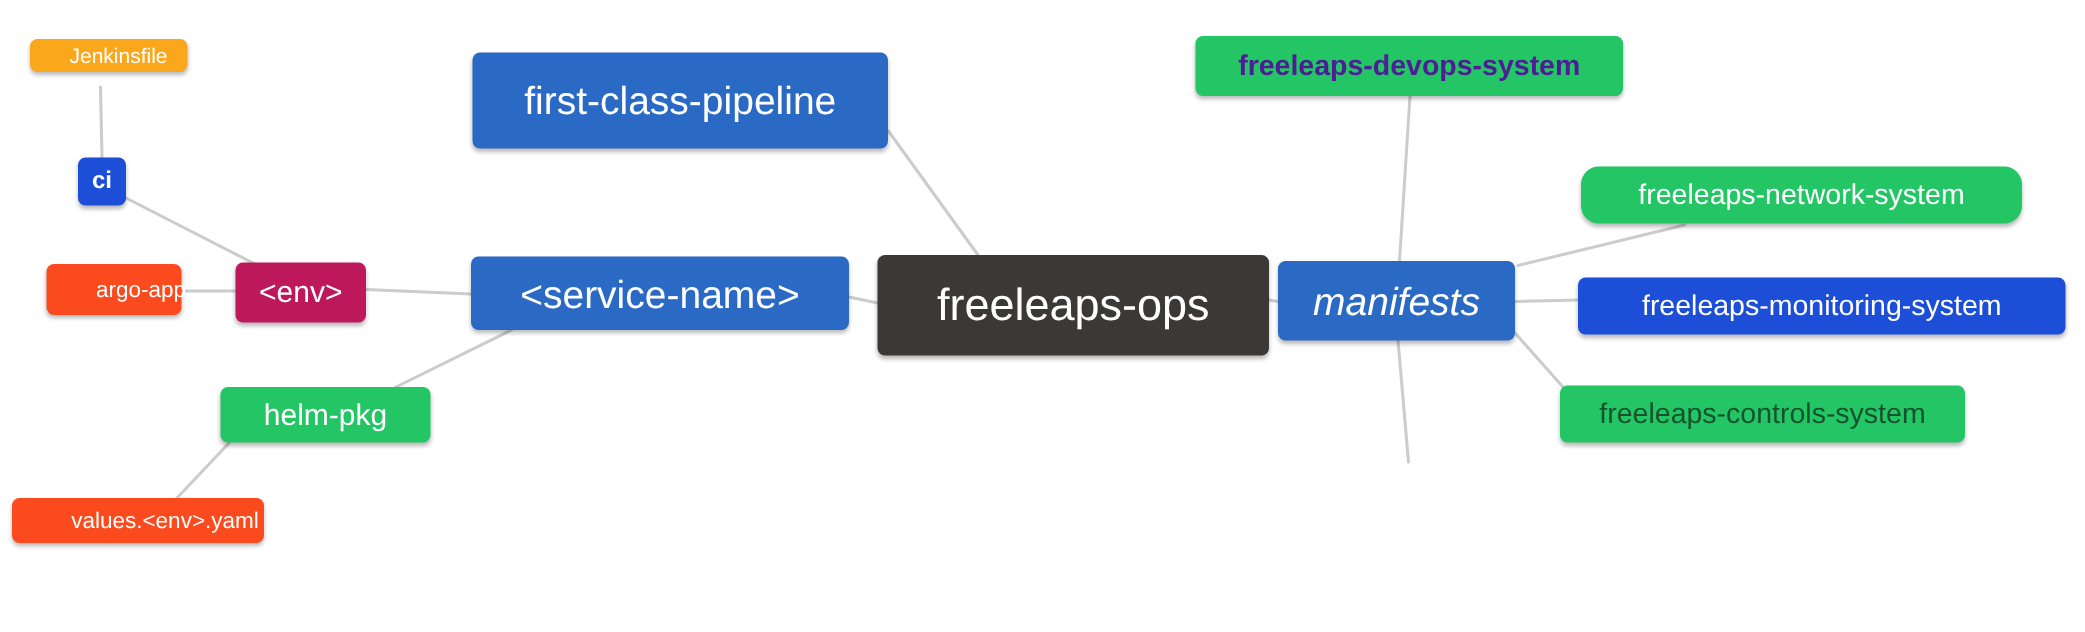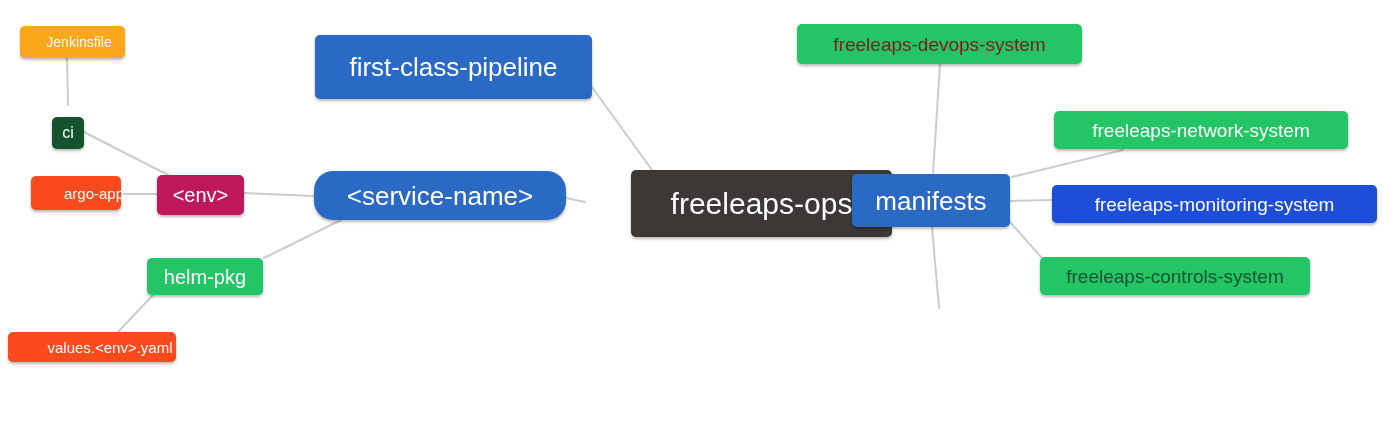--- a/index.html
+++ b/index.html
@@ -70,7 +70,7 @@
       <line x1="932" y1="227" x2="939" y2="308" stroke="#CCCCCC"></line>
     </svg>
   <div class="nodes-layer" id="nodes-layer">
-      <div class="node" style="left: 20px; top: 26px; width: 105px; height: 32px; font-size: 14px; background: rgb(251, 167, 27); color: rgb(255, 255, 255); padding-left: 13px;">Jenkinsfile</div>
+      <div class="node" style="left: 20px; top: 26px; width: 105px; height: 22px; font-size: 14px; background: rgb(251, 167, 27); color: rgb(255, 255, 255); padding-left: 13px;">Jenkinsfile</div>
       <div class="node" style="left: 52px; top: 117px; width: 32px; height: 32px; font-size: 16px; background: #14532d; color: rgb(255, 255, 255);">ci</div>
       <div class="node" style="left: 31px; top: 176px; width: 90px; height: 34px; font-size: 15px; background: rgb(251, 75, 30); color: rgb(255, 255, 255); padding-left: 36px;">argo-app</div>
       <div class="node" style="left: 157px; top: 175px; width: 87px; height: 40px; font-size: 20px; background: #be185d; color: rgb(255, 255, 255);">&lt;env&gt;</div>

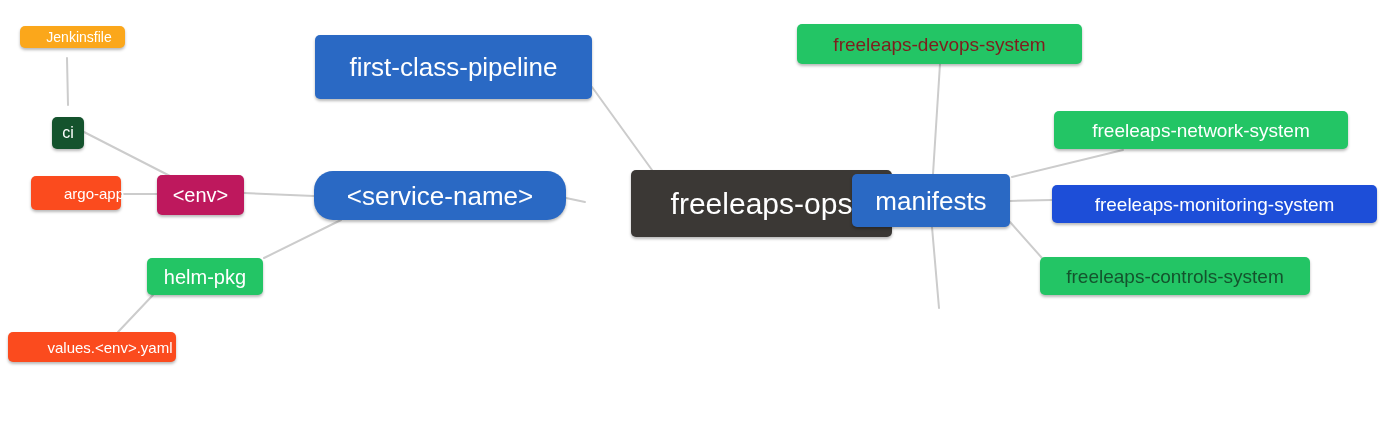--- a/index.html
+++ b/index.html
@@ -80,7 +80,7 @@
       <div class="node" style="left: 314px; top: 171px; width: 252px; height: 49px; font-size: 26px; background: rgb(42, 105, 196); color: rgb(255, 255, 255); border-radius: 19px;">&lt;service-name&gt;</div>
       <div class="node" style="left: 585px; top: 170px; width: 261px; height: 67px; font-size: 30px; background: rgb(59, 56, 53); color: rgb(255, 255, 255); margin-left: 46px;">freeleaps-ops</div>
       <div class="node" style="left: 852px; top: 174px; width: 158px; height: 53px; font-size: 26px; background: rgb(42, 105, 196); color: rgb(255, 255, 255);">manifests</div>
-      <div class="node" style="left: 797px; top: 24px; width: 285px; height: 40px; font-size: 19px; background: rgb(35, 197, 101); color: #7f1d1d;">freeleaps-devops-system</div>
+      <div class="node" style="left: 797px; top: 24px; width: 285px; height: 40px; font-size: 19px; background: rgb(35, 197, 101); color: #4c1d95; font-weight: bold;">freeleaps-devops-system</div>
       <div class="node" style="left: 1054px; top: 111px; width: 294px; height: 38px; font-size: 19px; background: rgb(35, 197, 101); color: rgb(255, 255, 255);">freeleaps-network-system</div>
       <div class="node" style="left: 1052px; top: 185px; width: 325px; height: 38px; font-size: 19px; background: #1d4ed8; color: rgb(255, 255, 255);">freeleaps-monitoring-system</div>
       <div class="node" style="left: 1040px; top: 257px; width: 270px; height: 38px; font-size: 19px; background: rgb(35, 197, 101); color: #14532d;">freeleaps-controls-system</div>

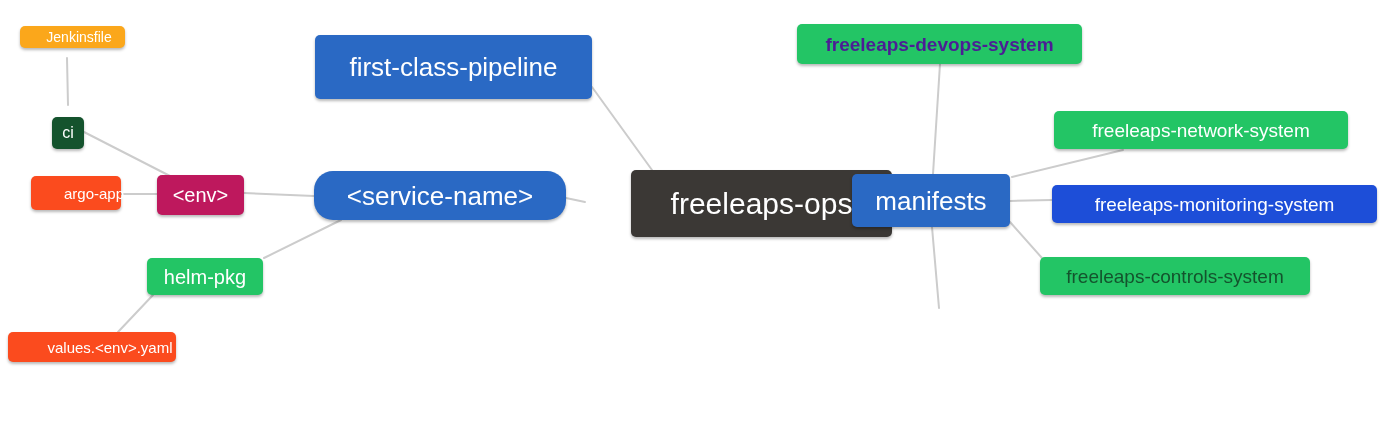--- a/index.html
+++ b/index.html
@@ -71,7 +71,7 @@
     </svg>
   <div class="nodes-layer" id="nodes-layer">
       <div class="node" style="left: 20px; top: 26px; width: 105px; height: 22px; font-size: 14px; background: rgb(251, 167, 27); color: rgb(255, 255, 255); padding-left: 13px;">Jenkinsfile</div>
-      <div class="node" style="left: 52px; top: 117px; width: 32px; height: 32px; font-size: 16px; background: #14532d; color: rgb(255, 255, 255);">ci</div>
+      <div class="node" style="left: 52px; top: 105px; width: 32px; height: 32px; font-size: 16px; background: #1d4ed8; color: rgb(255, 255, 255); font-weight: bold;">ci</div>
       <div class="node" style="left: 31px; top: 176px; width: 90px; height: 34px; font-size: 15px; background: rgb(251, 75, 30); color: rgb(255, 255, 255); padding-left: 36px;">argo-app</div>
       <div class="node" style="left: 157px; top: 175px; width: 87px; height: 40px; font-size: 20px; background: #be185d; color: rgb(255, 255, 255);">&lt;env&gt;</div>
       <div class="node" style="left: 147px; top: 258px; width: 116px; height: 37px; font-size: 20px; background: rgb(35, 197, 101); color: rgb(255, 255, 255);">helm-pkg</div>

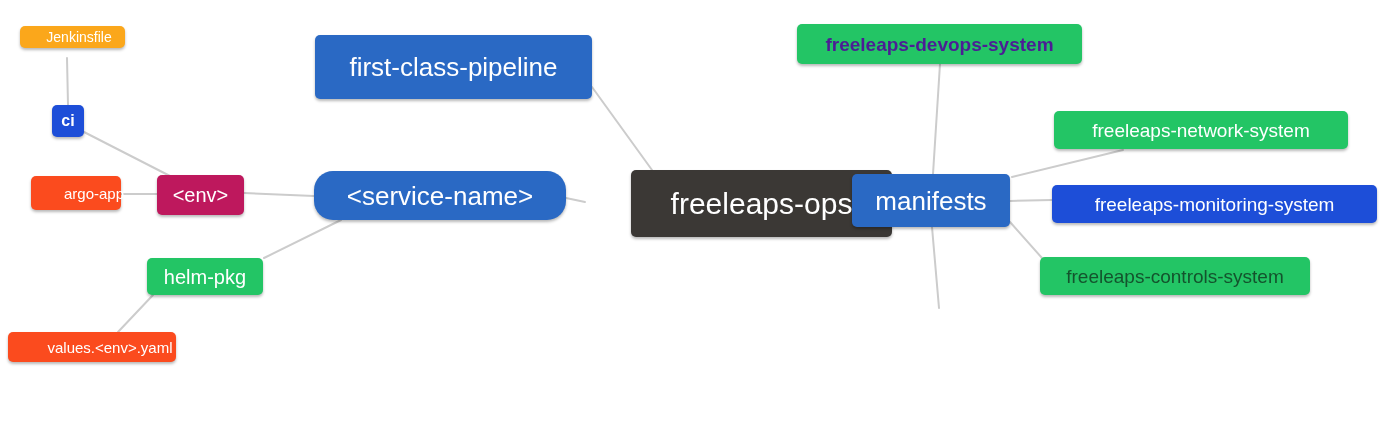--- a/index.html
+++ b/index.html
@@ -81,7 +81,7 @@
       <div class="node" style="left: 585px; top: 170px; width: 261px; height: 67px; font-size: 30px; background: rgb(59, 56, 53); color: rgb(255, 255, 255); margin-left: 46px;">freeleaps-ops</div>
       <div class="node" style="left: 852px; top: 174px; width: 158px; height: 53px; font-size: 26px; background: rgb(42, 105, 196); color: rgb(255, 255, 255);">manifests</div>
       <div class="node" style="left: 797px; top: 24px; width: 285px; height: 40px; font-size: 19px; background: rgb(35, 197, 101); color: #4c1d95; font-weight: bold;">freeleaps-devops-system</div>
-      <div class="node" style="left: 1054px; top: 111px; width: 294px; height: 38px; font-size: 19px; background: rgb(35, 197, 101); color: rgb(255, 255, 255);">freeleaps-network-system</div>
+      <div class="node" style="left: 1054px; top: 111px; width: 294px; height: 38px; font-size: 19px; background: rgb(35, 197, 101); color: rgb(255, 255, 255); border-radius: 12px;">freeleaps-network-system</div>
       <div class="node" style="left: 1052px; top: 185px; width: 325px; height: 38px; font-size: 19px; background: #1d4ed8; color: rgb(255, 255, 255);">freeleaps-monitoring-system</div>
       <div class="node" style="left: 1040px; top: 257px; width: 270px; height: 38px; font-size: 19px; background: rgb(35, 197, 101); color: #14532d;">freeleaps-controls-system</div>
     </div>

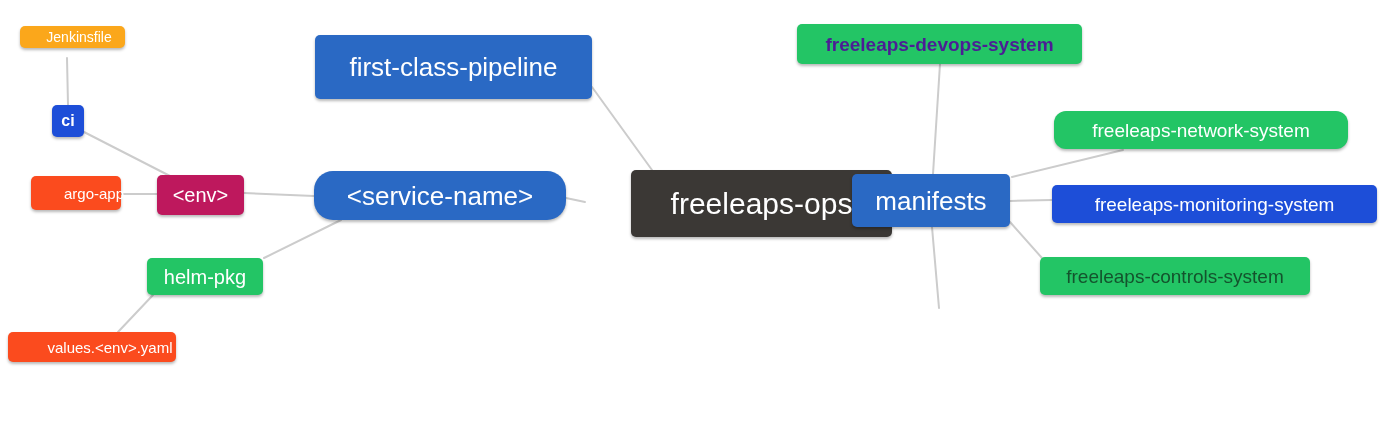--- a/index.html
+++ b/index.html
@@ -77,7 +77,7 @@
       <div class="node" style="left: 147px; top: 258px; width: 116px; height: 37px; font-size: 20px; background: rgb(35, 197, 101); color: rgb(255, 255, 255);">helm-pkg</div>
       <div class="node" style="left: 8px; top: 332px; width: 168px; height: 30px; font-size: 15px; background: rgb(251, 75, 30); color: rgb(255, 255, 255); padding-left: 36px;">values.&lt;env&gt;.yaml</div>
       <div class="node" style="left: 315px; top: 35px; width: 277px; height: 64px; font-size: 26px; background: rgb(42, 105, 196); color: rgb(255, 255, 255);">first-class-pipeline</div>
-      <div class="node" style="left: 314px; top: 171px; width: 252px; height: 49px; font-size: 26px; background: rgb(42, 105, 196); color: rgb(255, 255, 255); border-radius: 19px;">&lt;service-name&gt;</div>
+      <div class="node" style="left: 314px; top: 171px; width: 252px; height: 49px; font-size: 26px; background: rgb(42, 105, 196); color: rgb(255, 255, 255);">&lt;service-name&gt;</div>
       <div class="node" style="left: 585px; top: 170px; width: 261px; height: 67px; font-size: 30px; background: rgb(59, 56, 53); color: rgb(255, 255, 255); margin-left: 46px;">freeleaps-ops</div>
       <div class="node" style="left: 852px; top: 174px; width: 158px; height: 53px; font-size: 26px; background: rgb(42, 105, 196); color: rgb(255, 255, 255);">manifests</div>
       <div class="node" style="left: 797px; top: 24px; width: 285px; height: 40px; font-size: 19px; background: rgb(35, 197, 101); color: #4c1d95; font-weight: bold;">freeleaps-devops-system</div>

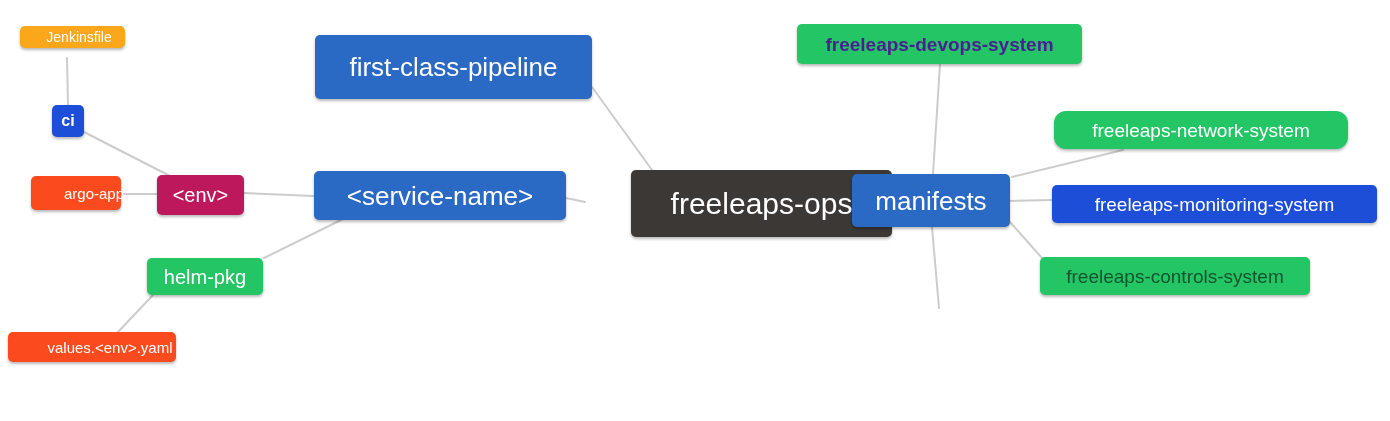--- a/index.html
+++ b/index.html
@@ -78,7 +78,7 @@
       <div class="node" style="left: 8px; top: 332px; width: 168px; height: 30px; font-size: 15px; background: rgb(251, 75, 30); color: rgb(255, 255, 255); padding-left: 36px;">values.&lt;env&gt;.yaml</div>
       <div class="node" style="left: 315px; top: 35px; width: 277px; height: 64px; font-size: 26px; background: rgb(42, 105, 196); color: rgb(255, 255, 255);">first-class-pipeline</div>
       <div class="node" style="left: 314px; top: 171px; width: 252px; height: 49px; font-size: 26px; background: rgb(42, 105, 196); color: rgb(255, 255, 255);">&lt;service-name&gt;</div>
-      <div class="node" style="left: 585px; top: 170px; width: 261px; height: 67px; font-size: 30px; background: rgb(59, 56, 53); color: rgb(255, 255, 255); margin-left: 46px;">freeleaps-ops</div>
+      <div class="node" style="left: 585px; top: 170px; width: 261px; height: 67px; font-size: 30px; background: rgb(59, 56, 53); color: rgb(255, 255, 255);">freeleaps-ops</div>
       <div class="node" style="left: 852px; top: 174px; width: 158px; height: 53px; font-size: 26px; background: rgb(42, 105, 196); color: rgb(255, 255, 255);">manifests</div>
       <div class="node" style="left: 797px; top: 24px; width: 285px; height: 40px; font-size: 19px; background: rgb(35, 197, 101); color: #4c1d95; font-weight: bold;">freeleaps-devops-system</div>
       <div class="node" style="left: 1054px; top: 111px; width: 294px; height: 38px; font-size: 19px; background: rgb(35, 197, 101); color: rgb(255, 255, 255); border-radius: 12px;">freeleaps-network-system</div>

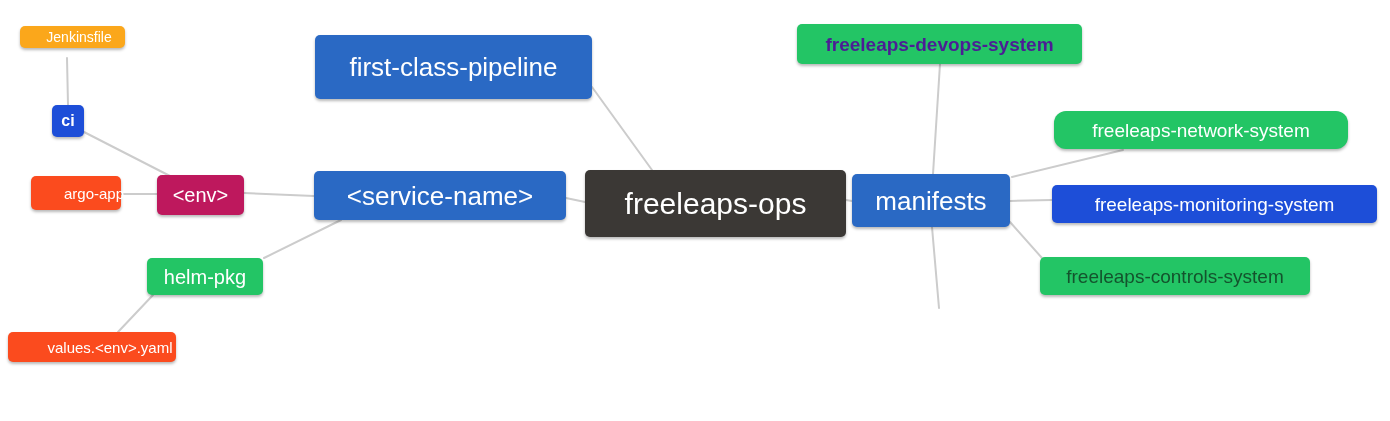--- a/index.html
+++ b/index.html
@@ -79,7 +79,7 @@
       <div class="node" style="left: 315px; top: 35px; width: 277px; height: 64px; font-size: 26px; background: rgb(42, 105, 196); color: rgb(255, 255, 255);">first-class-pipeline</div>
       <div class="node" style="left: 314px; top: 171px; width: 252px; height: 49px; font-size: 26px; background: rgb(42, 105, 196); color: rgb(255, 255, 255);">&lt;service-name&gt;</div>
       <div class="node" style="left: 585px; top: 170px; width: 261px; height: 67px; font-size: 30px; background: rgb(59, 56, 53); color: rgb(255, 255, 255);">freeleaps-ops</div>
-      <div class="node" style="left: 852px; top: 174px; width: 158px; height: 53px; font-size: 26px; background: rgb(42, 105, 196); color: rgb(255, 255, 255);">manifests</div>
+      <div class="node" style="left: 852px; top: 174px; width: 158px; height: 53px; font-size: 26px; background: rgb(42, 105, 196); color: rgb(255, 255, 255); font-style: italic;">manifests</div>
       <div class="node" style="left: 797px; top: 24px; width: 285px; height: 40px; font-size: 19px; background: rgb(35, 197, 101); color: #4c1d95; font-weight: bold;">freeleaps-devops-system</div>
       <div class="node" style="left: 1054px; top: 111px; width: 294px; height: 38px; font-size: 19px; background: rgb(35, 197, 101); color: rgb(255, 255, 255); border-radius: 12px;">freeleaps-network-system</div>
       <div class="node" style="left: 1052px; top: 185px; width: 325px; height: 38px; font-size: 19px; background: #1d4ed8; color: rgb(255, 255, 255);">freeleaps-monitoring-system</div>

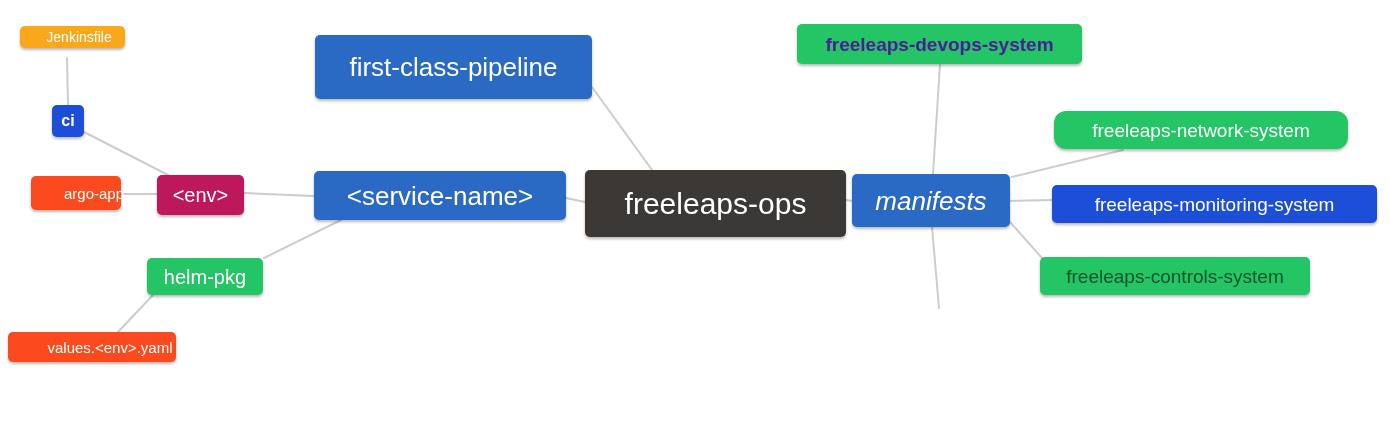--- a/index.html
+++ b/index.html
@@ -74,7 +74,7 @@
       <div class="node" style="left: 52px; top: 105px; width: 32px; height: 32px; font-size: 16px; background: #1d4ed8; color: rgb(255, 255, 255); font-weight: bold;">ci</div>
       <div class="node" style="left: 31px; top: 176px; width: 90px; height: 34px; font-size: 15px; background: rgb(251, 75, 30); color: rgb(255, 255, 255); padding-left: 36px;">argo-app</div>
       <div class="node" style="left: 157px; top: 175px; width: 87px; height: 40px; font-size: 20px; background: #be185d; color: rgb(255, 255, 255);">&lt;env&gt;</div>
-      <div class="node" style="left: 147px; top: 258px; width: 116px; height: 37px; font-size: 20px; background: rgb(35, 197, 101); color: rgb(255, 255, 255);">helm-pkg</div>
+      <div class="node" style="left: 147px; top: 258px; width: 140px; height: 37px; font-size: 20px; background: rgb(35, 197, 101); color: rgb(255, 255, 255);">helm-pkg</div>
       <div class="node" style="left: 8px; top: 332px; width: 168px; height: 30px; font-size: 15px; background: rgb(251, 75, 30); color: rgb(255, 255, 255); padding-left: 36px;">values.&lt;env&gt;.yaml</div>
       <div class="node" style="left: 315px; top: 35px; width: 277px; height: 64px; font-size: 26px; background: rgb(42, 105, 196); color: rgb(255, 255, 255);">first-class-pipeline</div>
       <div class="node" style="left: 314px; top: 171px; width: 252px; height: 49px; font-size: 26px; background: rgb(42, 105, 196); color: rgb(255, 255, 255);">&lt;service-name&gt;</div>

